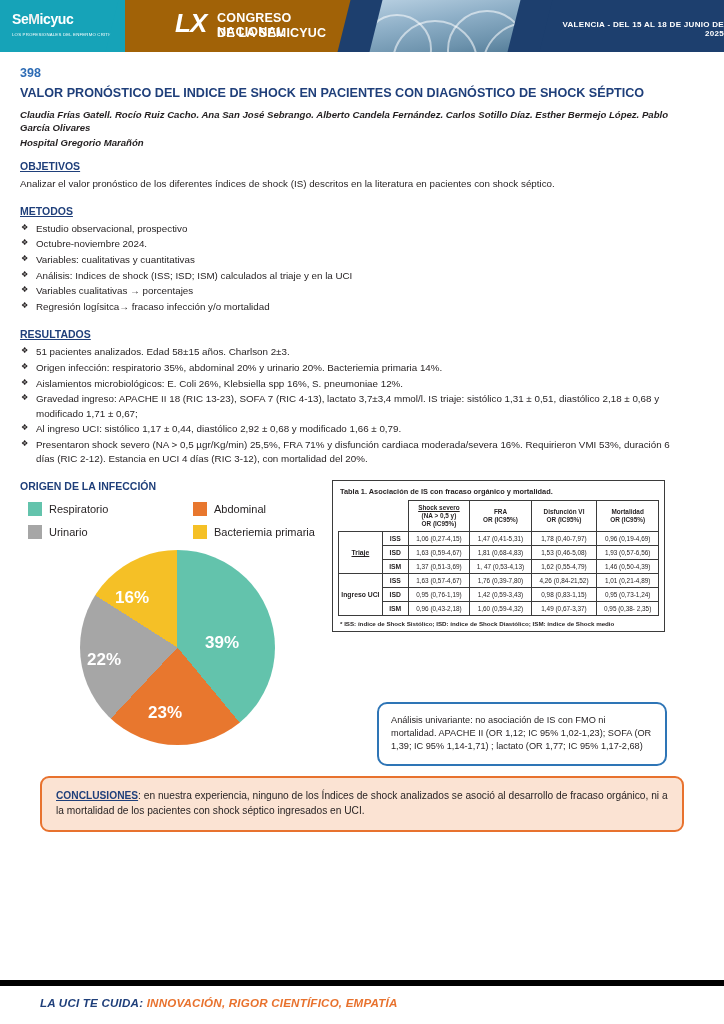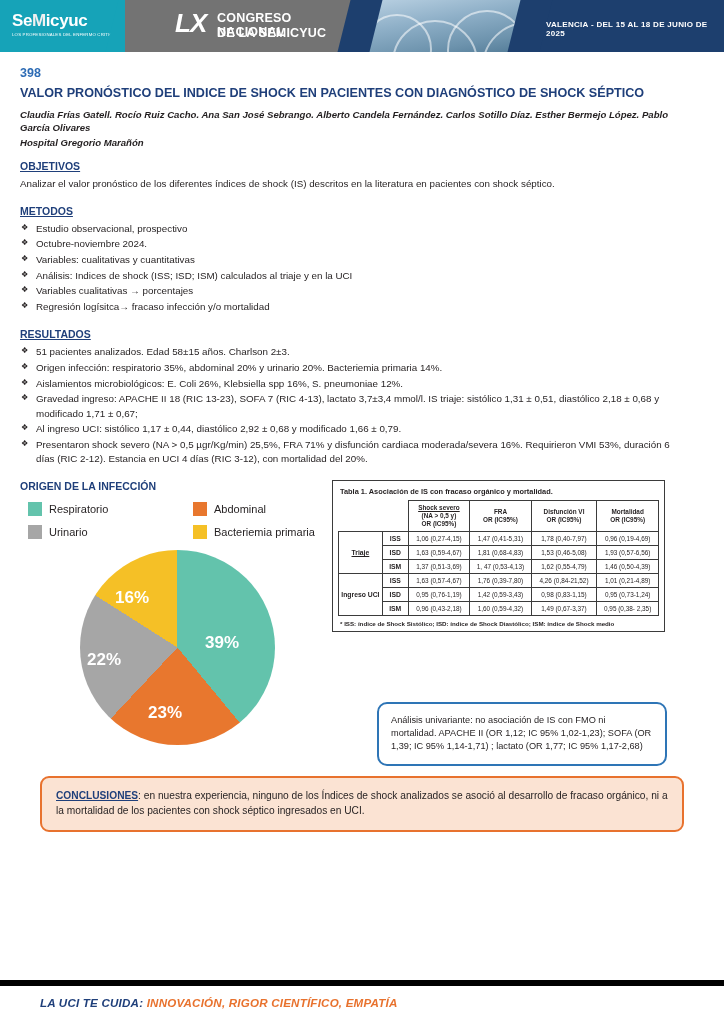--- a/index.html
+++ b/index.html
@@ -25,7 +25,7 @@
   }
   .logo-txt {
     position:absolute; left:12px; top:11px; color:#fff;
-    font-size:17px; font-weight:bold; letter-spacing:-0.4px;
+    font-size:14px; font-weight:bold; letter-spacing:-0.4px;
   }
   .logo-txt .mid { color:#f0f0f0; }
   .logo-sub { position:absolute; left:12px; top:32px; color:#ffffff; font-size:4.3px; letter-spacing:.2px;}

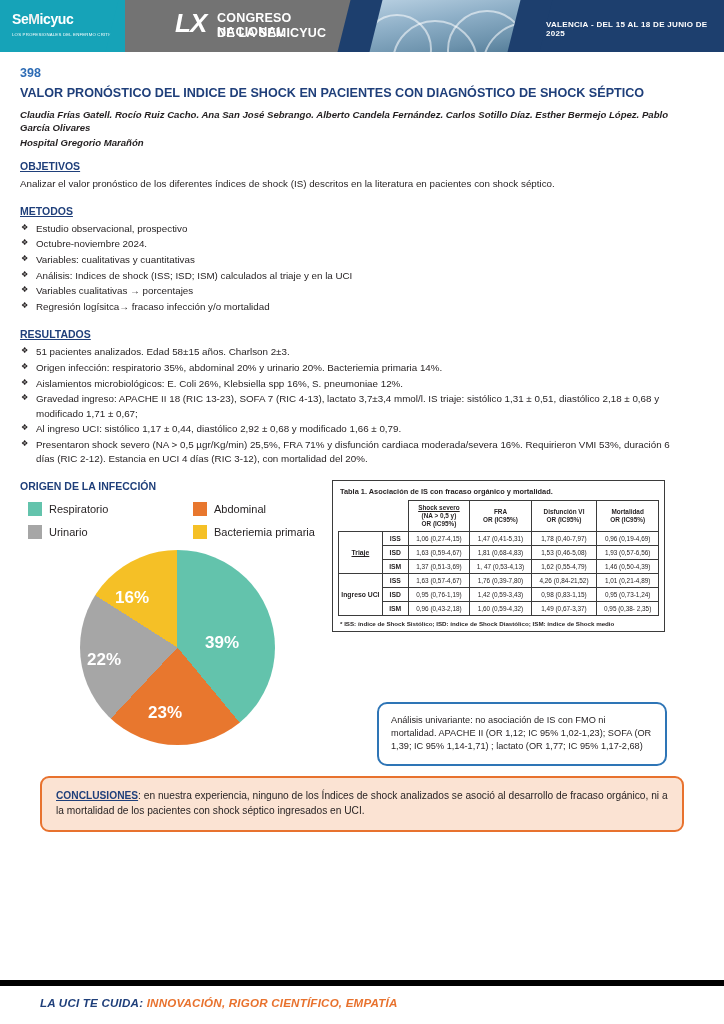--- a/index.html
+++ b/index.html
@@ -31,7 +31,7 @@
   .logo-sub { position:absolute; left:12px; top:32px; color:#ffffff; font-size:4.3px; letter-spacing:.2px;}
   .banner-mid {
     position:absolute; left:125px; top:0; width:235px; height:52px;
-    background:#737373;
+    background:#a16207;
   }
   .banner-mid:after{
     content:""; position:absolute; right:-16px; top:0; width:32px; height:52px;

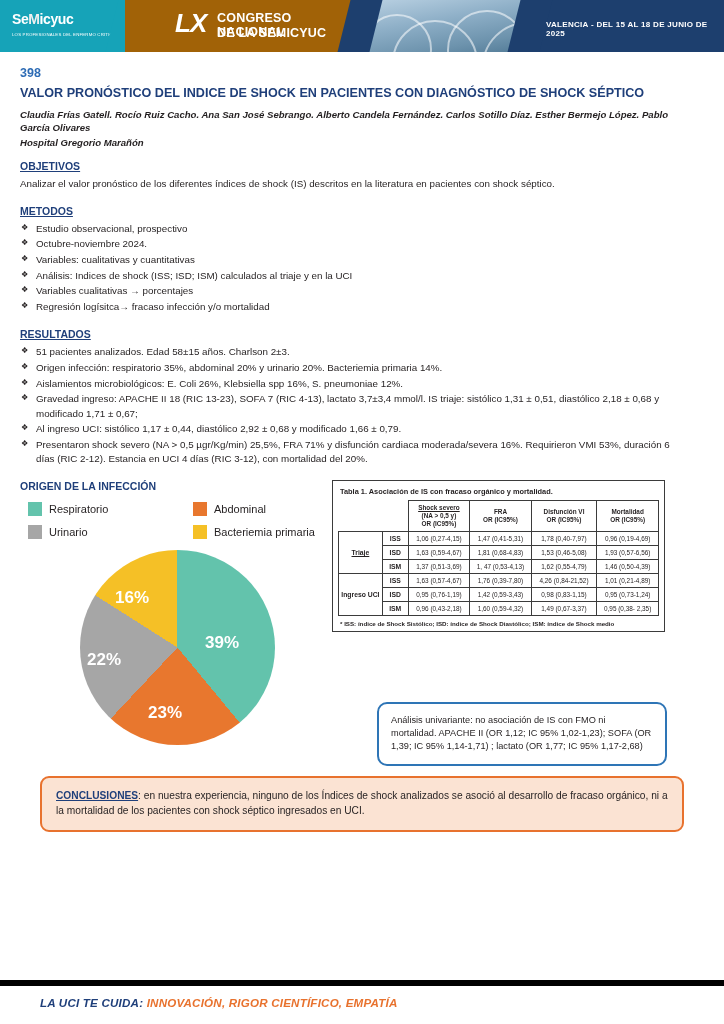--- a/index.html
+++ b/index.html
@@ -53,6 +53,7 @@
   .banner-right {
     position:absolute; left:530px; top:0; right:0; height:52px;
     background:#1d3f6e;
+    text-align:right;
   }
   .banner-right:before{
     content:""; position:absolute; left:-16px; top:0; width:32px; height:52px;

